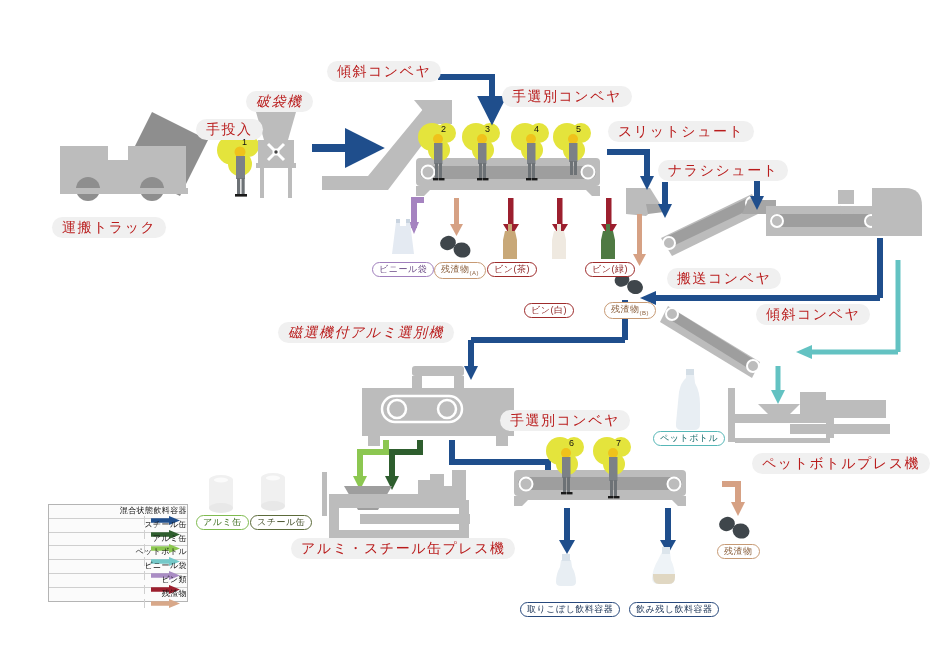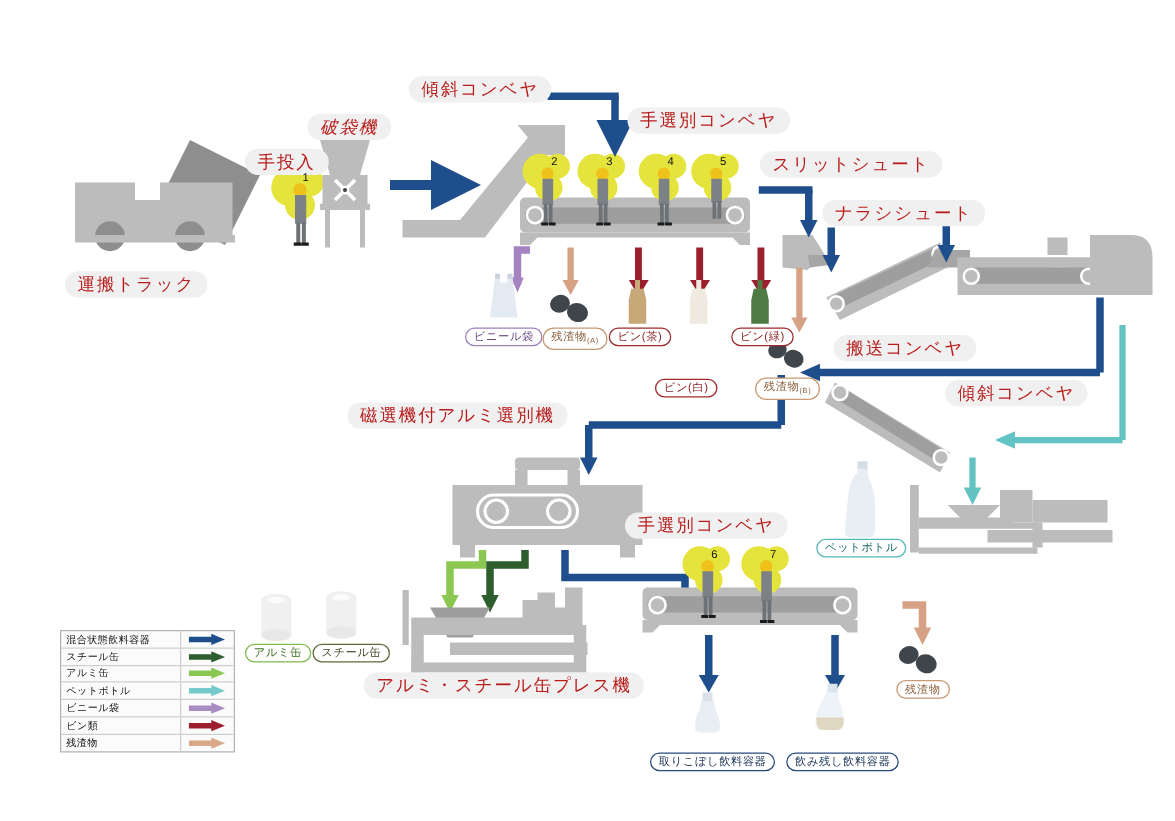--- a/index.html
+++ b/index.html
@@ -406,7 +406,7 @@
   <div class="pill" style="left:658px; top:160px;">ナラシシュート</div>
   <div class="pill" style="left:667px; top:243px;margin-top:25px;">搬送コンベヤ</div>
   <div class="pill" style="left:756px; top:304px;">傾斜コンベヤ</div>
-  <div class="pill" style="left:278px; top:322px;">磁選機付アルミ選別機</div>
+  <div class="pill" style="left:278px; top:322px;font-style:italic;">磁選機付アルミ選別機</div>
   <div class="pill" style="left:500px; top:410px;">手選別コンベヤ</div>
   <div class="pill" style="left:291px; top:538px;">アルミ・スチール缶プレス機</div>
 

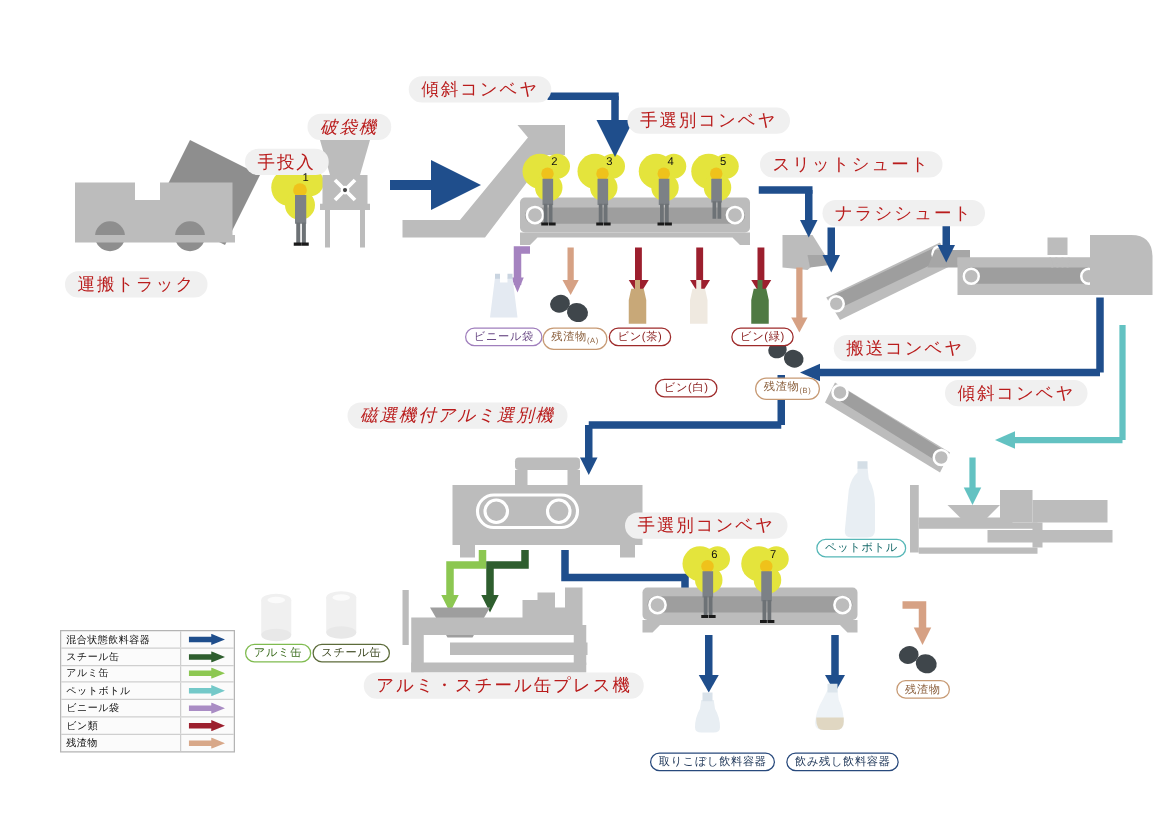--- a/index.html
+++ b/index.html
@@ -408,6 +408,7 @@
   <div class="pill" style="left:756px; top:304px;">傾斜コンベヤ</div>
   <div class="pill" style="left:278px; top:322px;font-style:italic;">磁選機付アルミ選別機</div>
   <div class="pill" style="left:500px; top:410px;">手選別コンベヤ</div>
+  <div class="pill" style="left:752px; top:453px;">ペットボトルプレス機</div>
   <div class="pill" style="left:291px; top:538px;">アルミ・スチール缶プレス機</div>
 
   <div class="cap purple" style="left:372px; top:262px;">

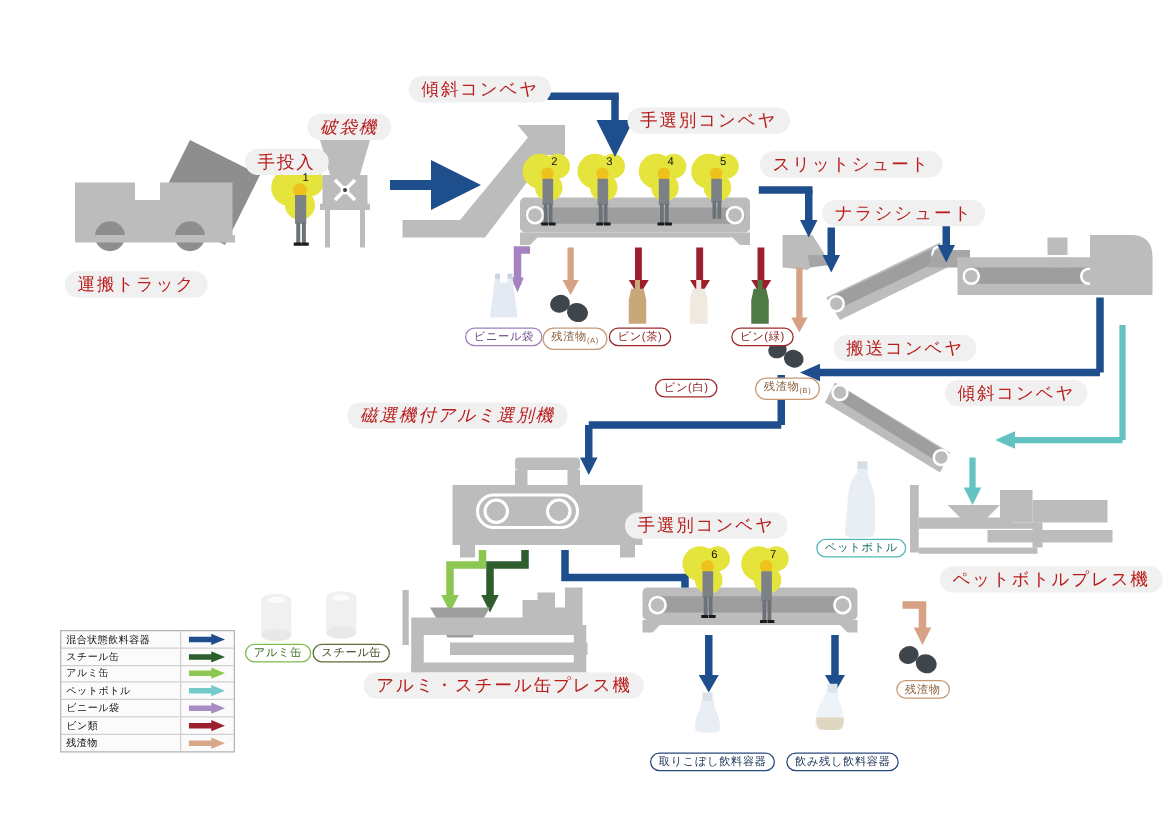--- a/index.html
+++ b/index.html
@@ -25,7 +25,7 @@
   
   #legend{position:absolute;left:48px;top:504px;width:140px;border:1px solid #b4b4b4;
           background:#fbfbfb;box-sizing:border-box;}
-  #legend .row{display:flex;align-items:center;height:12.8px;border-bottom:1px solid #cfcfcf;}
+  #legend .row{display:flex;align-items:flex-end;height:12.8px;border-bottom:1px solid #cfcfcf;flex-direction:column;}
   #legend .row:last-child{border-bottom:none;}
   #legend .lbl{flex:1;font-size:8px;padding-left:4px;color:#111;letter-spacing:.4px;white-space:nowrap;}
   #legend .sw{width:42px;border-left:1px solid #cfcfcf;height:100%;display:flex;align-items:center;justify-content:center;}

